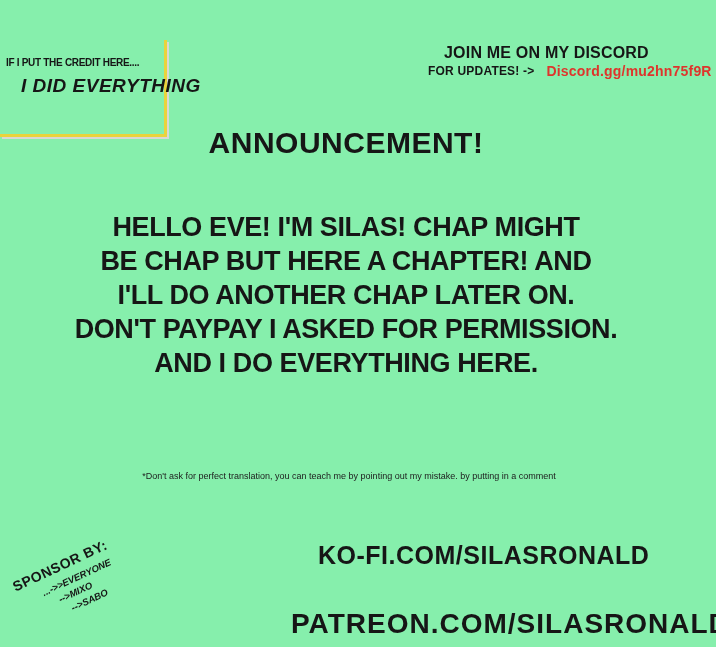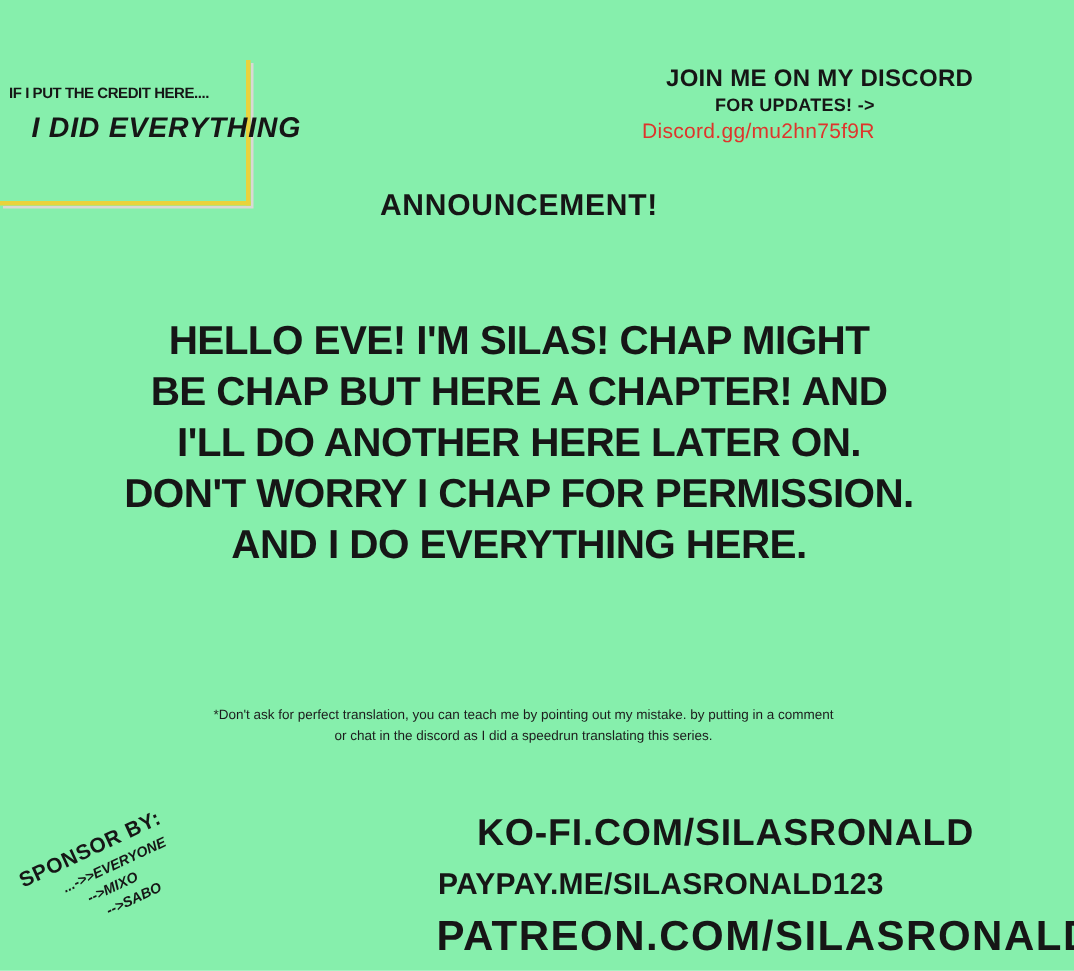--- a/index.html
+++ b/index.html
@@ -23,7 +23,7 @@
 
   
   .discord-line1 { left: 444px; top: 44px; font-size: 16px; font-weight: bold; letter-spacing: 0.2px; }
-  .discord-line2 { left: 428px; top: 63px; display: flex; align-items: flex-end; gap: 2px; flex-direction: column; }
+  .discord-line2 { left: 428px; top: 63px; display: flex; align-items: center; gap: 12px; }
   .updates { font-size: 12px; font-weight: bold; letter-spacing: 0.2px; }
   .dlink { font-size: 14px; font-weight: normal; color: #de352c; letter-spacing: 0.2px; }
 

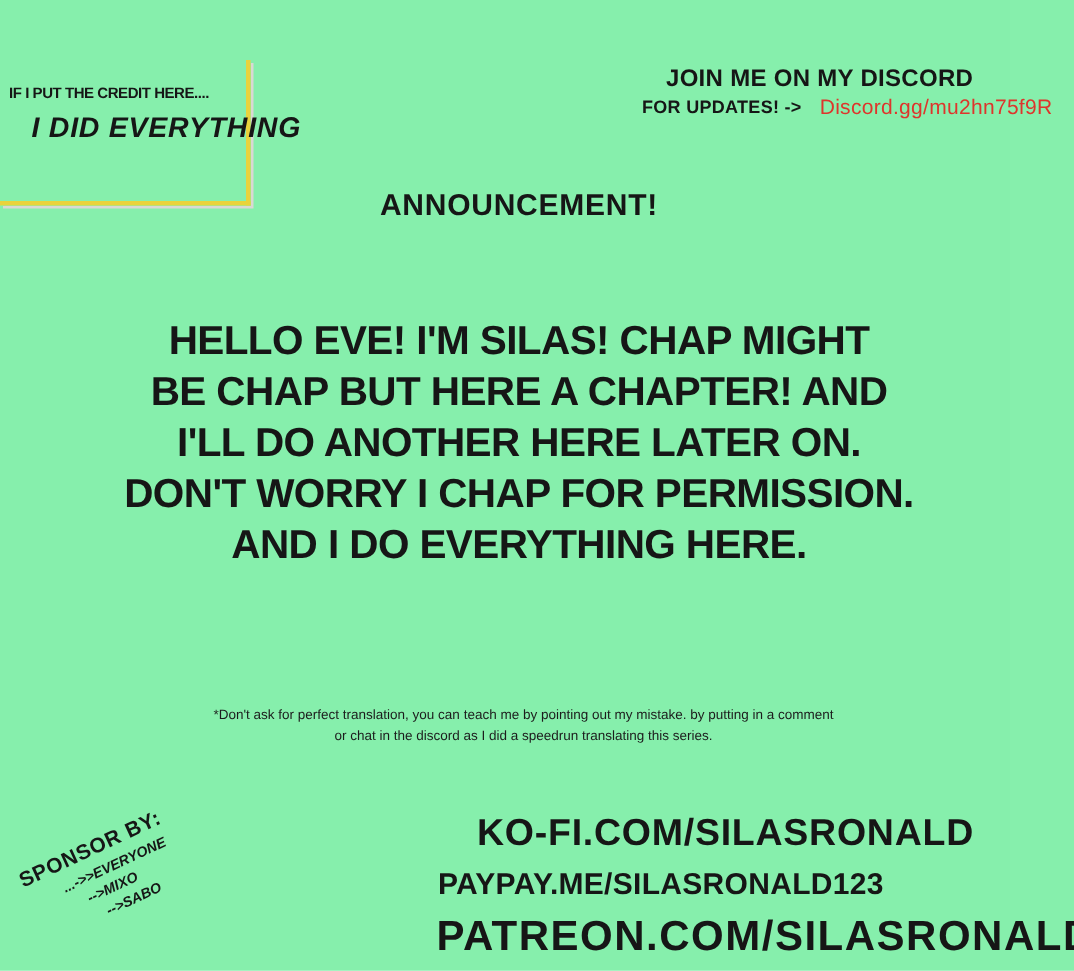--- a/index.html
+++ b/index.html
@@ -25,7 +25,7 @@
   .discord-line1 { left: 444px; top: 44px; font-size: 16px; font-weight: bold; letter-spacing: 0.2px; }
   .discord-line2 { left: 428px; top: 63px; display: flex; align-items: center; gap: 12px; }
   .updates { font-size: 12px; font-weight: bold; letter-spacing: 0.2px; }
-  .dlink { font-size: 14px; font-weight: normal; color: #de352c; letter-spacing: 0.2px; }
+  .dlink { font-size: 14px; font-weight: bold; color: #de352c; letter-spacing: 0.2px; }
 
   
   .announce-title {

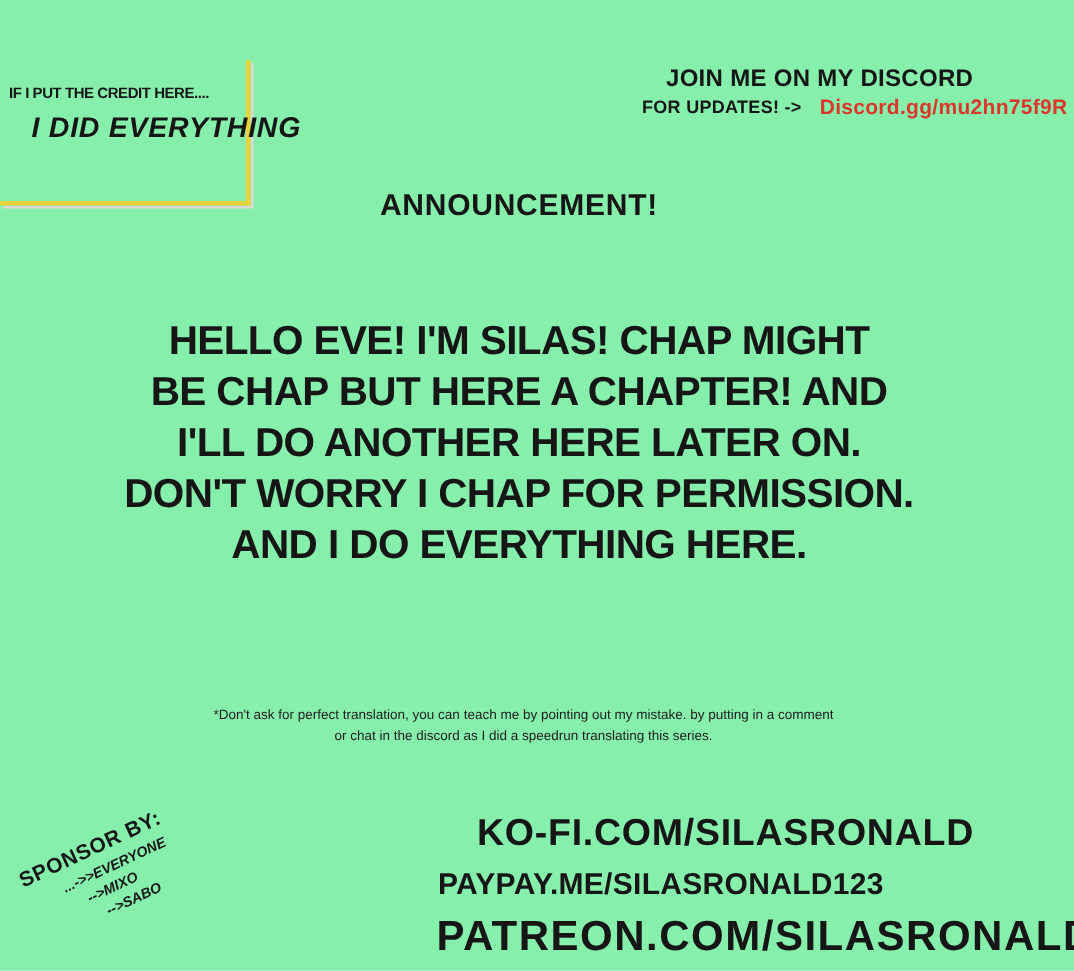--- a/index.html
+++ b/index.html
@@ -30,7 +30,7 @@
   
   .announce-title {
     left: 0; top: 126px; width: 692px; text-align: center;
-    font-size: 20px; font-weight: bold; letter-spacing: 0.5px;
+    font-size: 30px; font-weight: bold; letter-spacing: 0.5px;
   }
   .announce-body {
     left: 0; top: 210px; width: 692px; text-align: center;

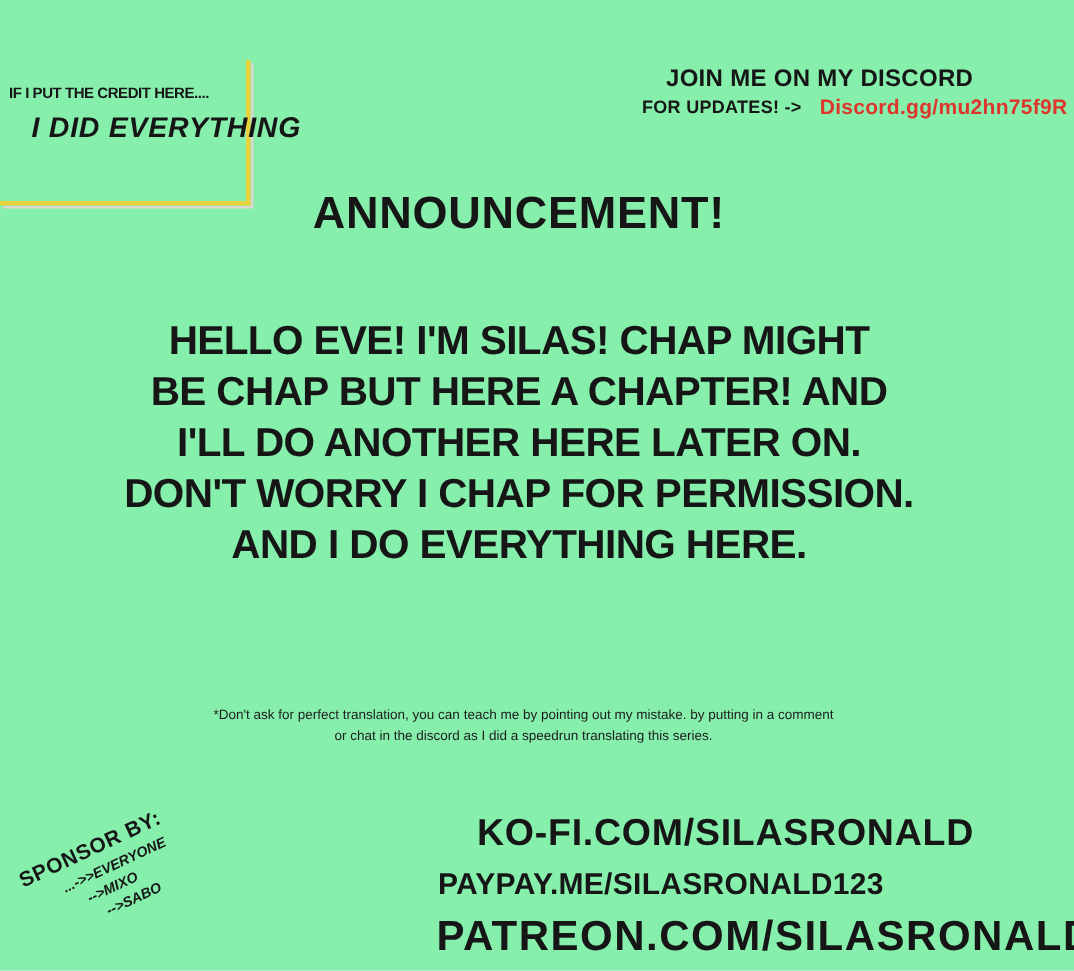--- a/index.html
+++ b/index.html
@@ -77,7 +77,7 @@
   <div class="abs announce-body">
     <div>HELLO EVE! I'M SILAS! CHAP MIGHT</div>
     <div>BE CHAP BUT HERE A CHAPTER! AND</div>
-    <div>I'LL DO ANOTHER HERE LATER ON.</div>
+    <div>I'LL DO ANOTHER CHAP LATER ON.</div>
     <div>DON'T WORRY I CHAP FOR PERMISSION.</div>
     <div>AND I DO EVERYTHING HERE.</div>
   </div>

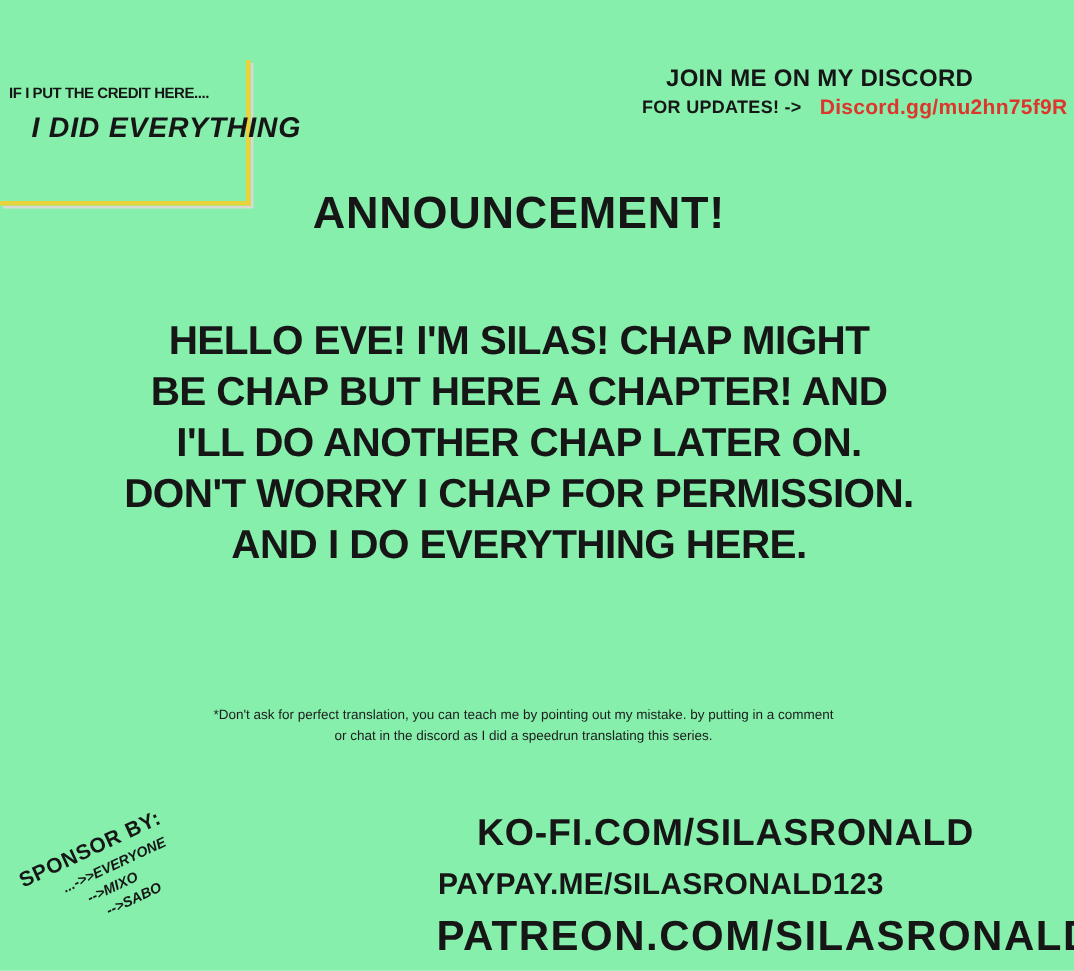--- a/index.html
+++ b/index.html
@@ -78,7 +78,7 @@
     <div>HELLO EVE! I'M SILAS! CHAP MIGHT</div>
     <div>BE CHAP BUT HERE A CHAPTER! AND</div>
     <div>I'LL DO ANOTHER CHAP LATER ON.</div>
-    <div>DON'T WORRY I CHAP FOR PERMISSION.</div>
+    <div>DON'T PAYPAY I ASKED FOR PERMISSION.</div>
     <div>AND I DO EVERYTHING HERE.</div>
   </div>
 

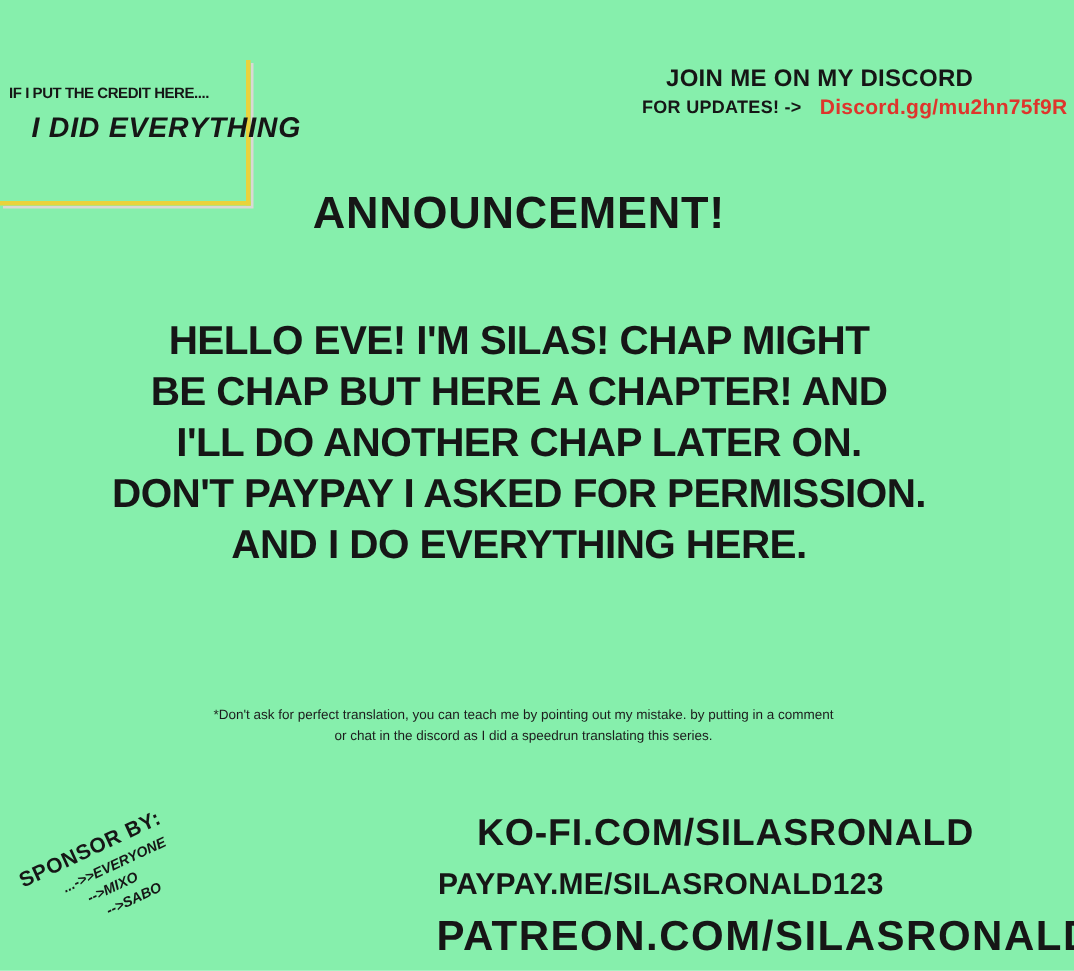--- a/index.html
+++ b/index.html
@@ -84,7 +84,6 @@
 
   <div class="abs footnote">
     <div>*Don't ask for perfect translation, you can teach me by pointing out my mistake. by putting in a comment</div>
-    <div>or chat in the discord as I did a speedrun translating this series.</div>
   </div>
 
   <div class="sponsor">

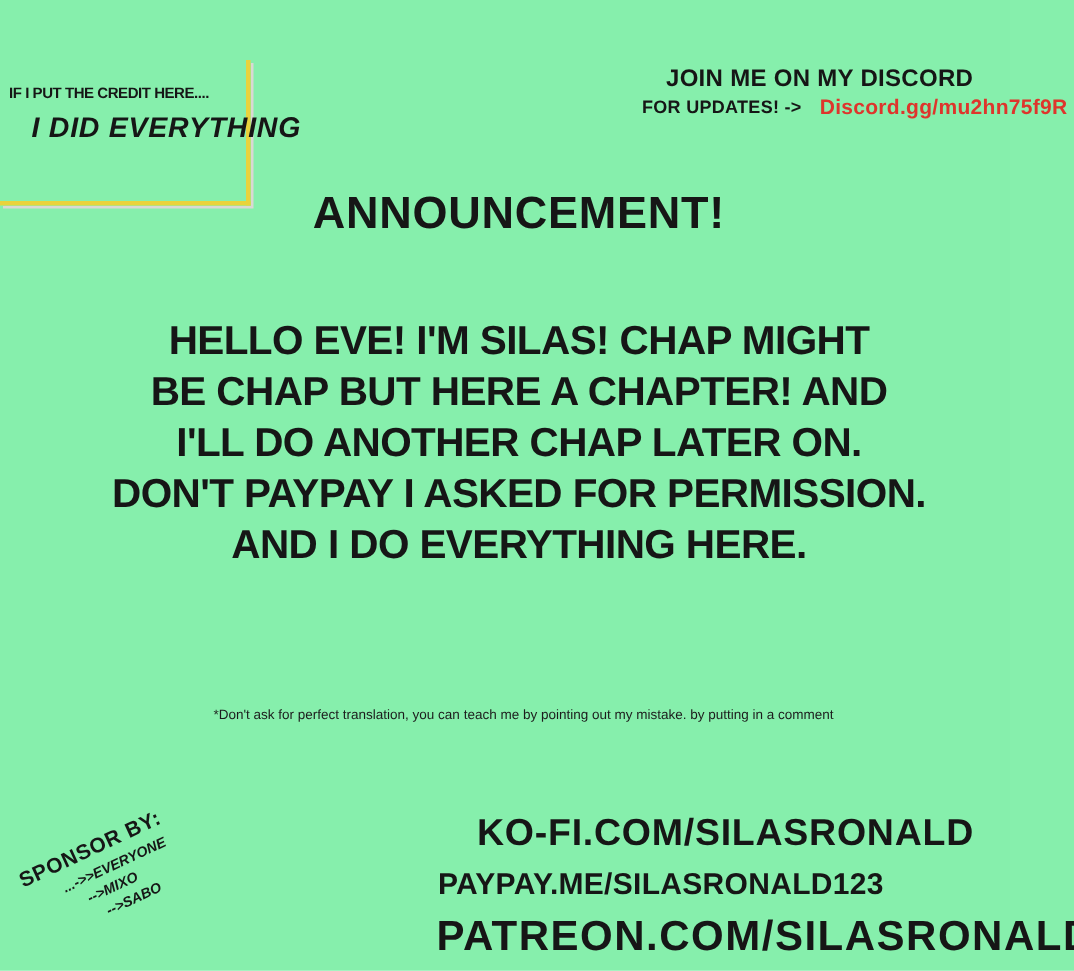--- a/index.html
+++ b/index.html
@@ -96,7 +96,6 @@
   </div>
 
   <div class="abs kofi">KO-FI.COM/SILASRONALD</div>
-  <div class="abs paypay">PAYPAY.ME/SILASRONALD123</div>
   <div class="abs patreon">PATREON.COM/SILASRONALD</div>
 
 </div>

